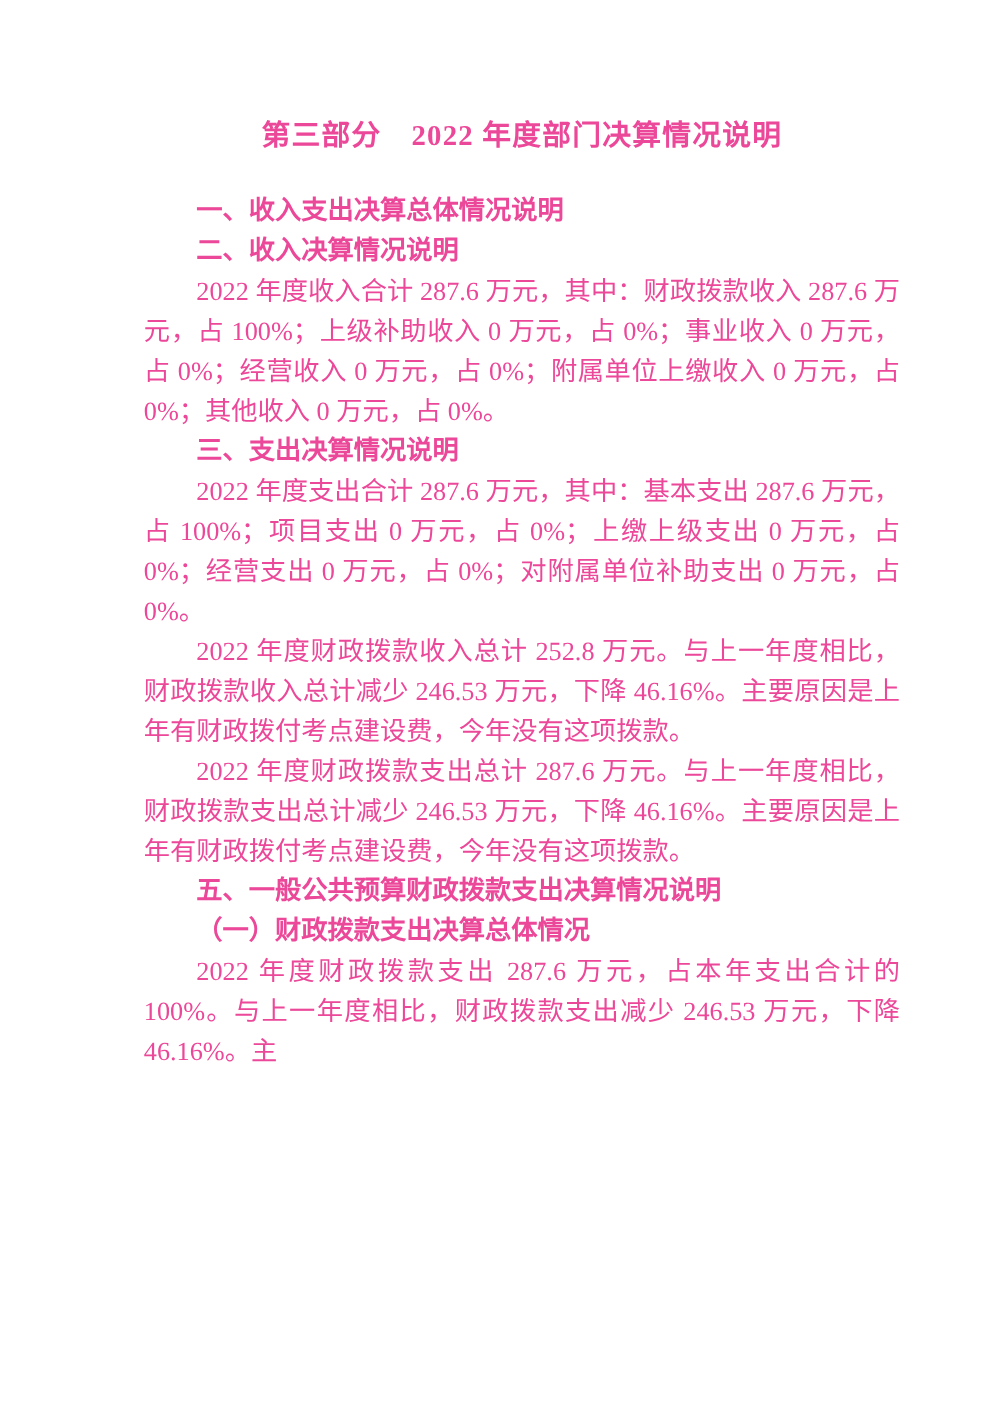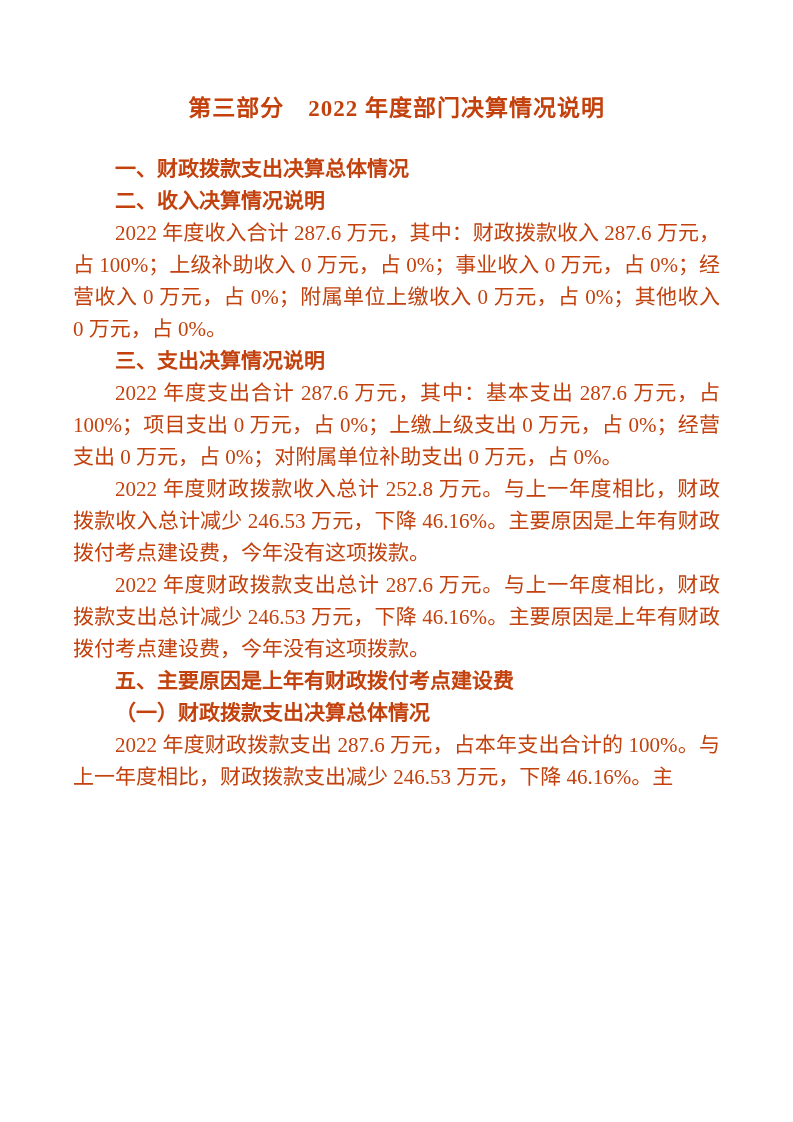--- a/index.html
+++ b/index.html
@@ -15,8 +15,8 @@
     background: #ffffff;
     overflow: hidden;
     box-sizing: border-box;
-    padding: 92px 73px 0 73px;
-    color: #c2410c;
+    padding: 92px 73px 0 115px;
+    color: #ec4899;
   }
   .doc-title {
     font-family: "Liberation Serif", "DejaVu Serif", serif;

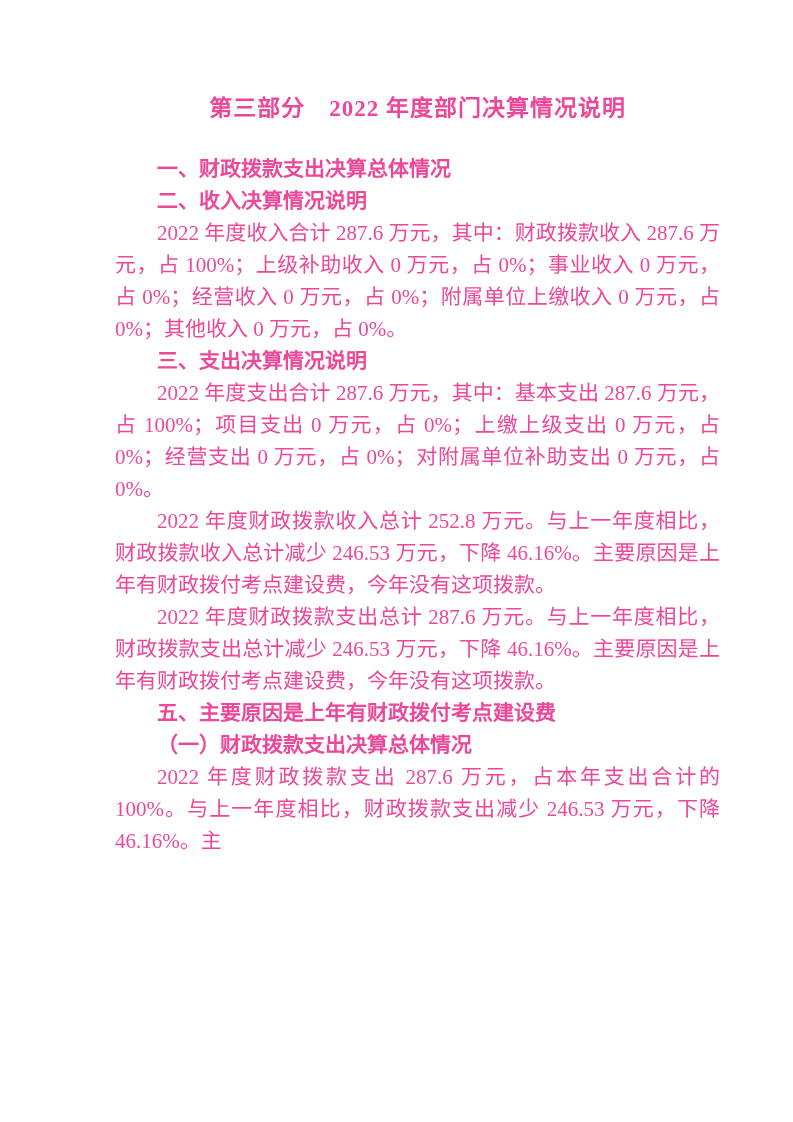--- a/index.html
+++ b/index.html
@@ -57,7 +57,7 @@
 <div class="page">
   <h1 class="doc-title">第三部分　2022 年度部门决算情况说明</h1>
 
-  <p class="block heading">一、财政拨款支出决算总体情况</p>
+  <p class="block heading">一、收入支出决算总体情况说明</p>
 
 
 

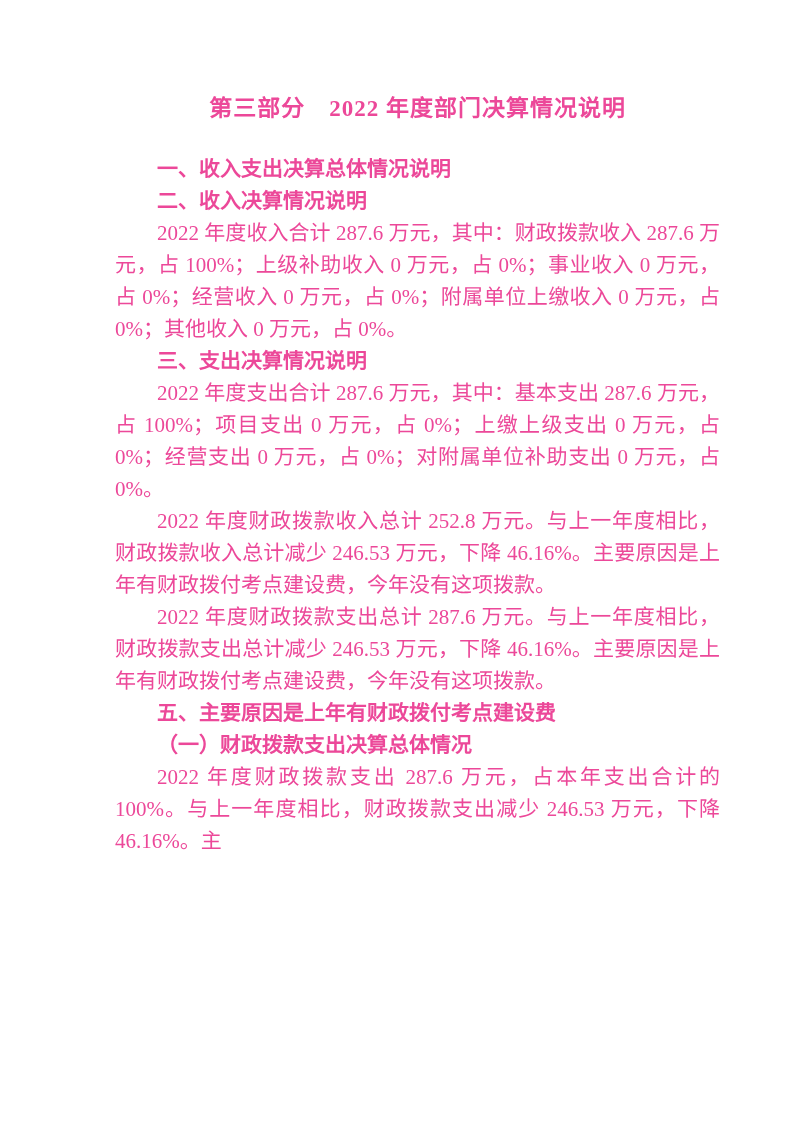--- a/index.html
+++ b/index.html
@@ -74,7 +74,7 @@
 
   <p class="block para">2022 年度财政拨款支出总计 287.6 万元。与上一年度相比，财政拨款支出总计减少 246.53 万元，下降 46.16%。主要原因是上年有财政拨付考点建设费，今年没有这项拨款。</p>
 
-  <p class="block heading">五、主要原因是上年有财政拨付考点建设费</p>
+  <p class="block heading">五、一般公共预算财政拨款支出决算情况说明</p>
 
   <p class="block subheading">（一）财政拨款支出决算总体情况</p>
 

